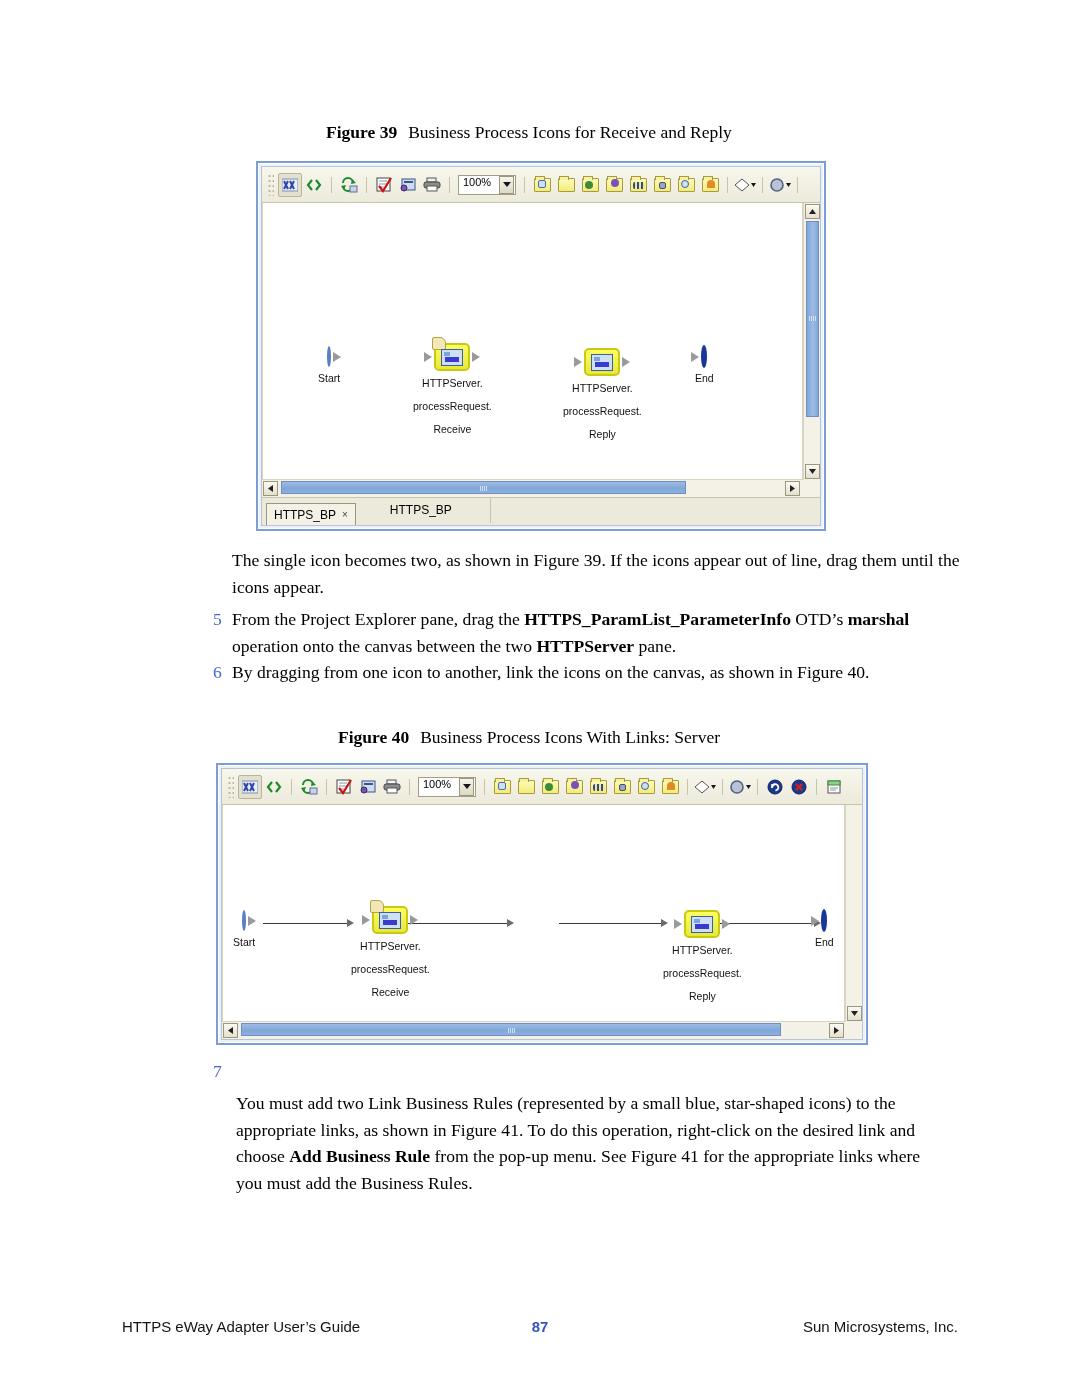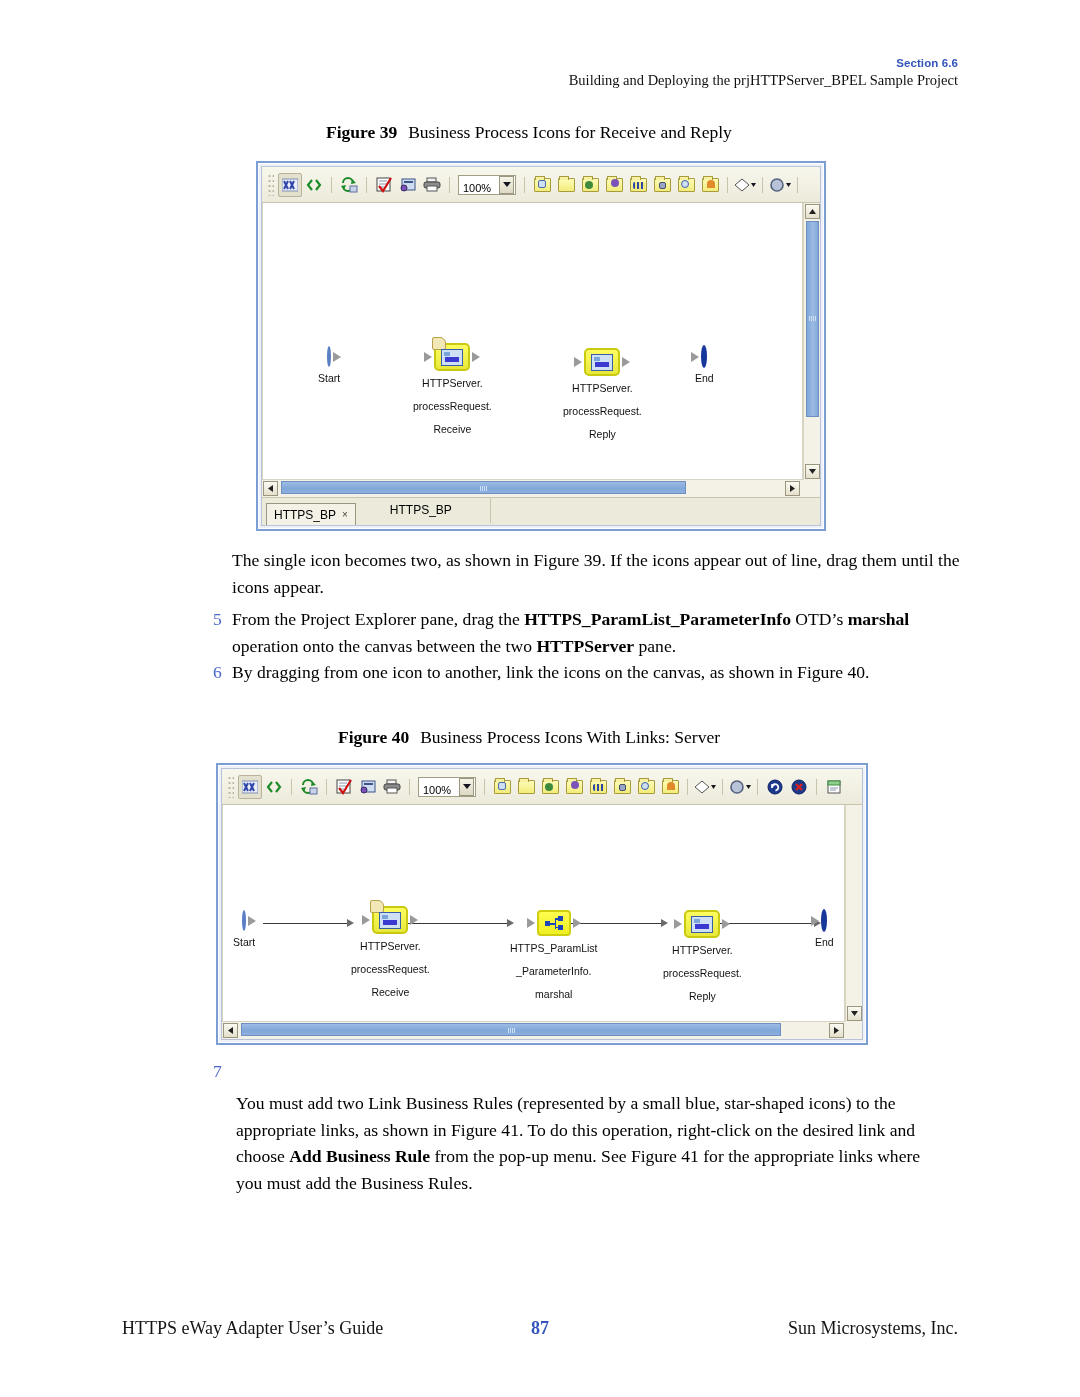--- a/index.html
+++ b/index.html
@@ -183,10 +183,6 @@
 <body>
 
 <div class="runhead">
-  <div class="rh-right">
-    <div class="rh-label">Section 6.6</div>
-    <div class="rh-text">Building and Deploying the prjHTTPServer_BPEL Sample Project</div>
-  </div>
 </div>
 
 <div class="figcap" style="left:294px; top:122px;">

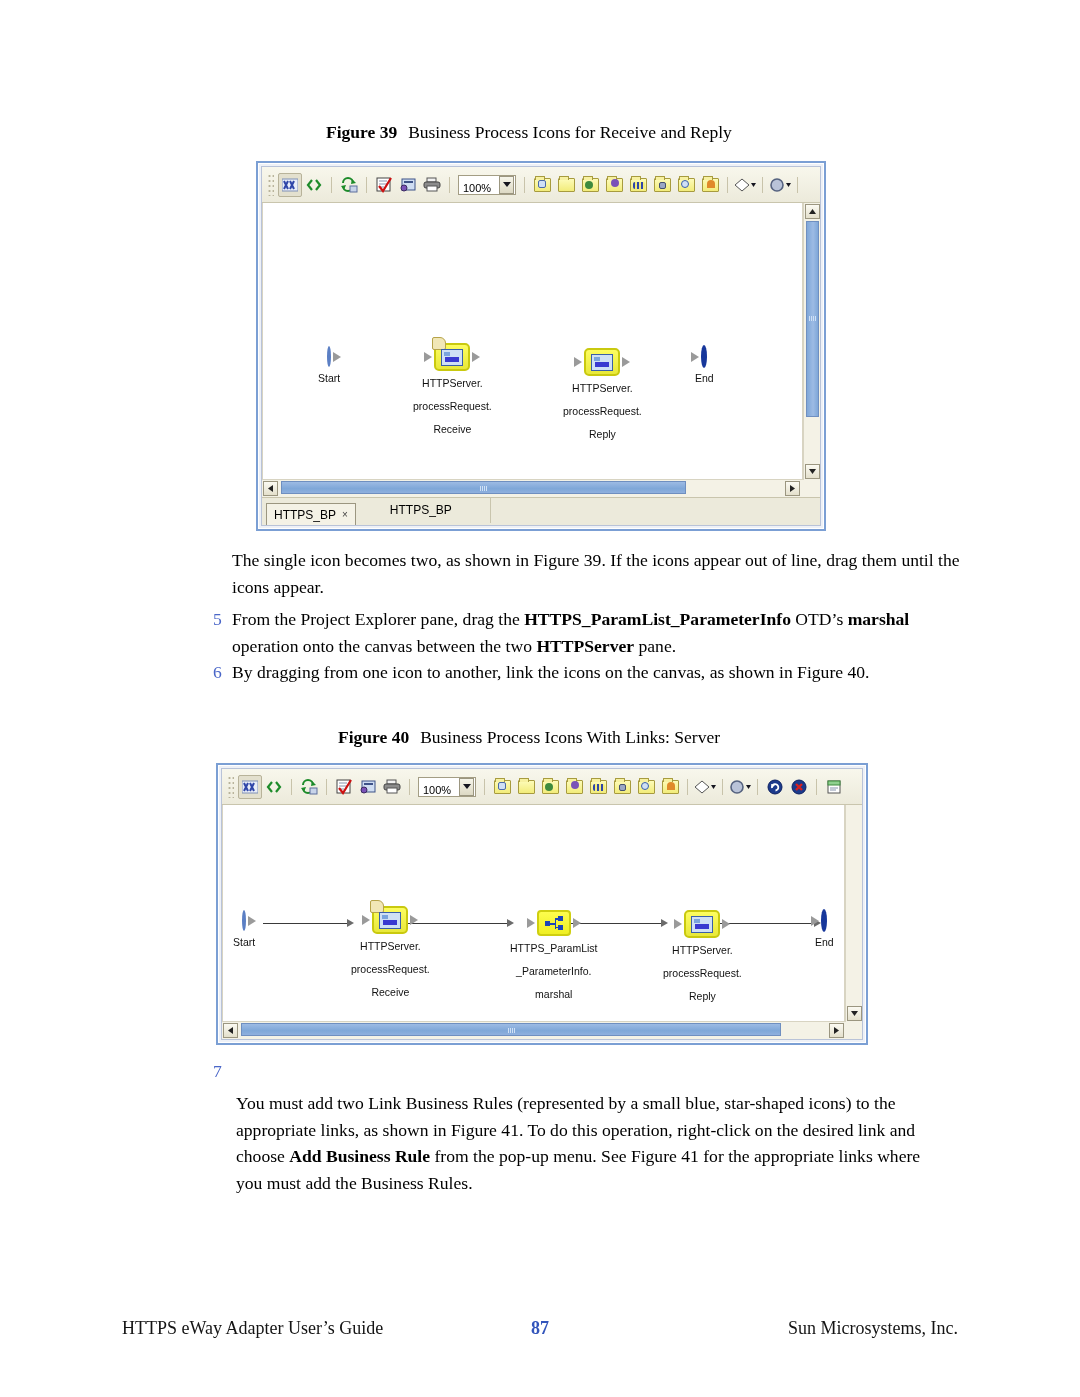--- a/index.html
+++ b/index.html
@@ -85,7 +85,7 @@
   .tb-btn.pressed { background:#e3e0ce; border:1px solid #b8b39a; border-radius:2px; }
 
   .zoombox {
-    height:20px; min-width:58px; display:flex; align-items:flex-end;
+    height:20px; min-width:58px; display:flex; align-items:flex-start;
     border:1px solid #a39d84; background:#ffffff; margin:4px 3px;
   }
   .zoombox .zval { font-family:"Liberation Sans", sans-serif; font-size:11px;

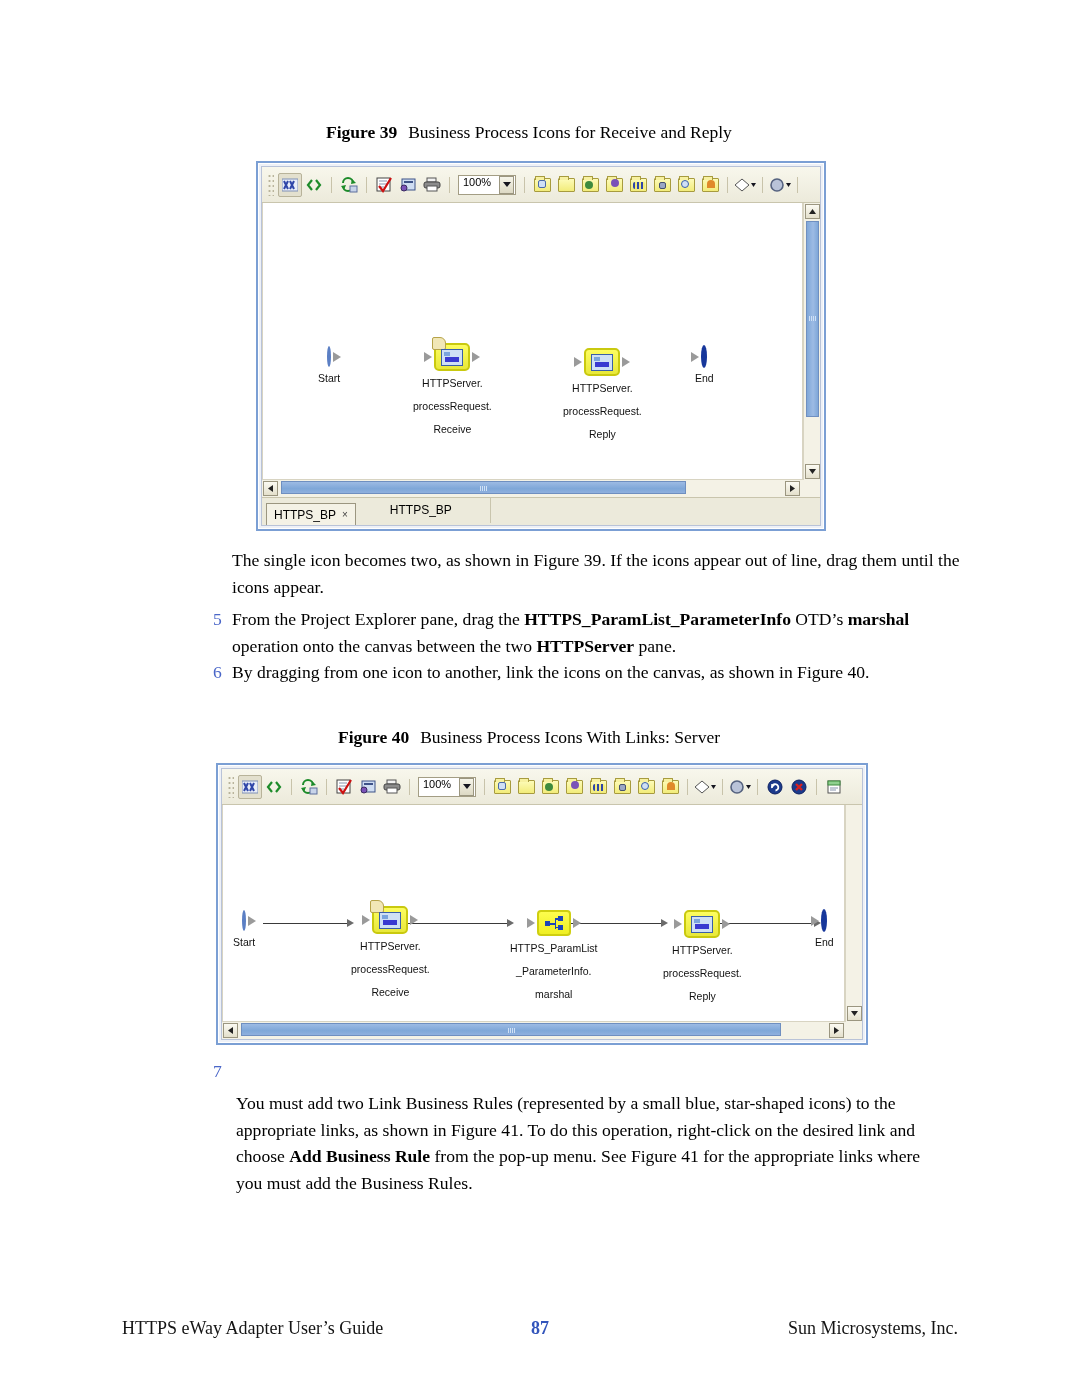--- a/index.html
+++ b/index.html
@@ -613,26 +613,6 @@
         <span class="nlabel l3">Receive</span>
       </div>
 
-      <div class="node" style="left:287px; top:105px;">
-        <span class="glyph">
-          <span class="otd-box">
-            <span class="otd-tree">
-              <i class="n1"></i>
-                <i class="n2"></i>
-                <i class="n3"></i>
-              <i class="ln1"></i>
-                <i class="ln2"></i>
-                <i class="ln3"></i>
-                <i class="ln4"></i>
-            </span>
-          </span>
-          <span class="port left"></span>
-          <span class="port right"></span>
-        </span>
-        <span class="nlabel l1">HTTPS_ParamList</span>
-        <span class="nlabel l2">_ParameterInfo.</span>
-        <span class="nlabel l3">marshal</span>
-      </div>
 
       <div class="node" style="left:440px; top:105px;">
         <span class="glyph">

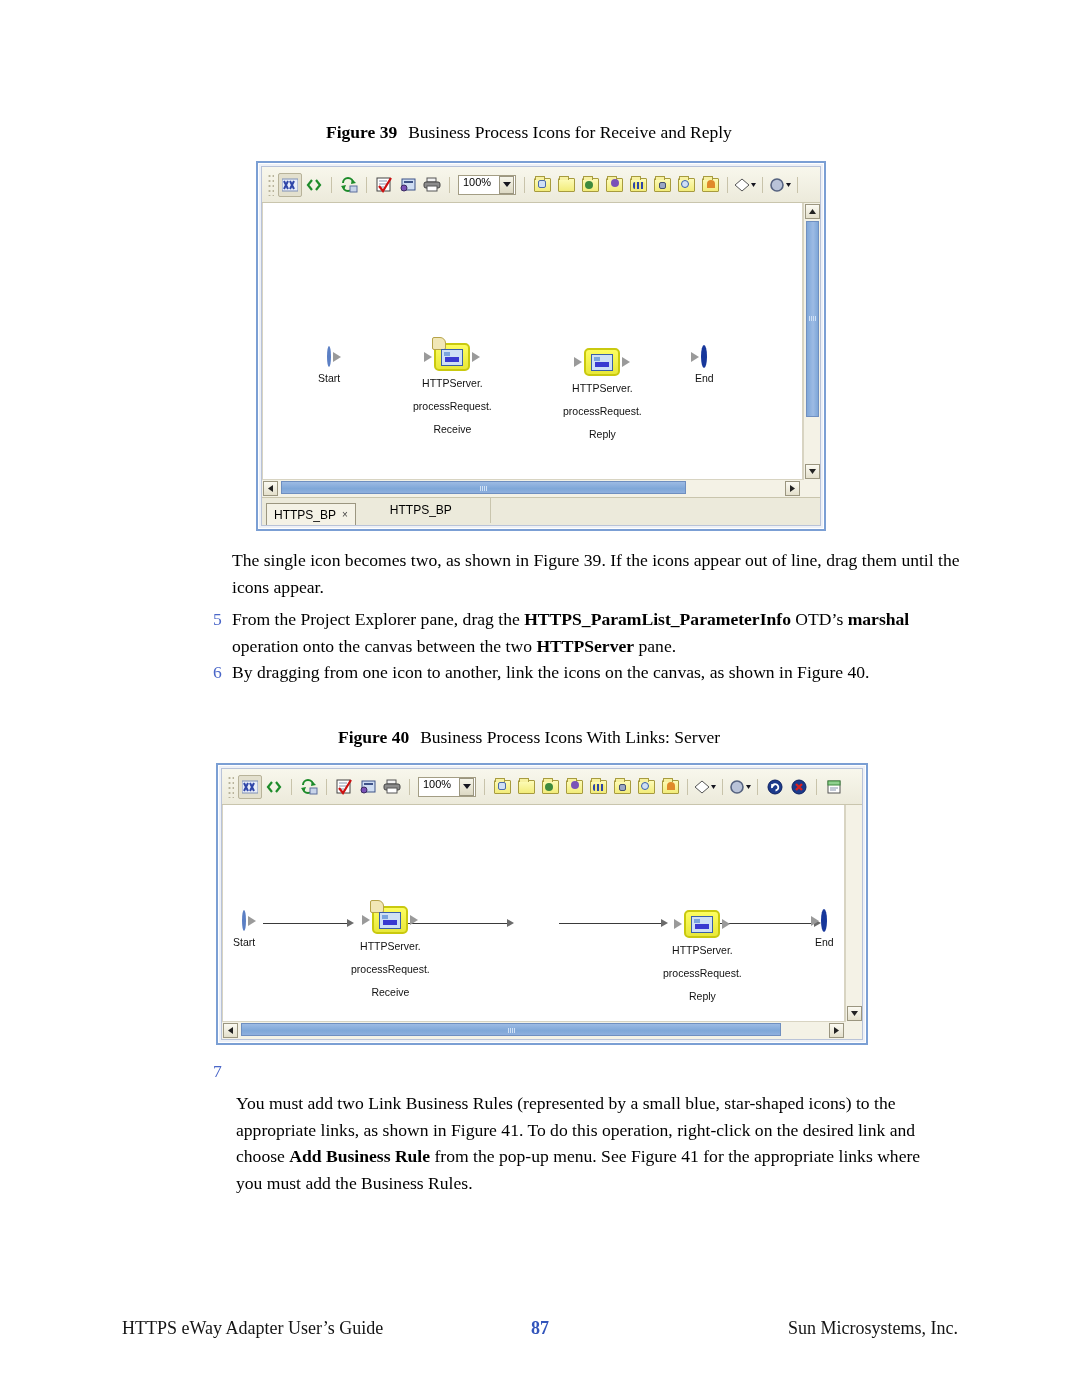--- a/index.html
+++ b/index.html
@@ -49,7 +49,7 @@
 
   
   .footer { position:absolute; left:122px; top:1318px; width:836px; height:20px;
-            font-family:Liberation Serif, serif; font-size:18px; color:#141414; }
+            font-family:Liberation Sans, sans-serif; font-size:15px; color:#141414; }
   .footer .f-left  { position:absolute; left:0;  top:0; }
   .footer .f-page  { position:absolute; left:50%; top:0; transform:translateX(-50%);
                      color:#3355bb; font-weight:bold; }

